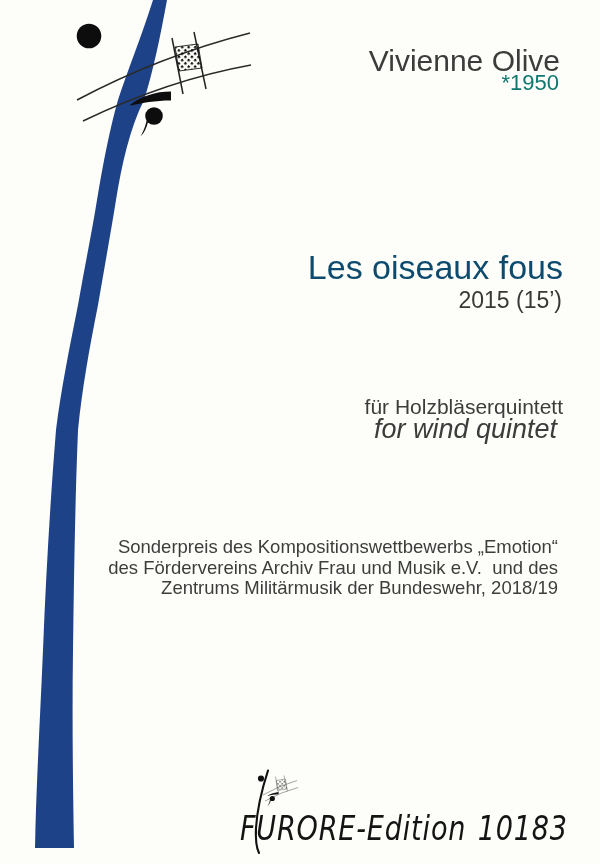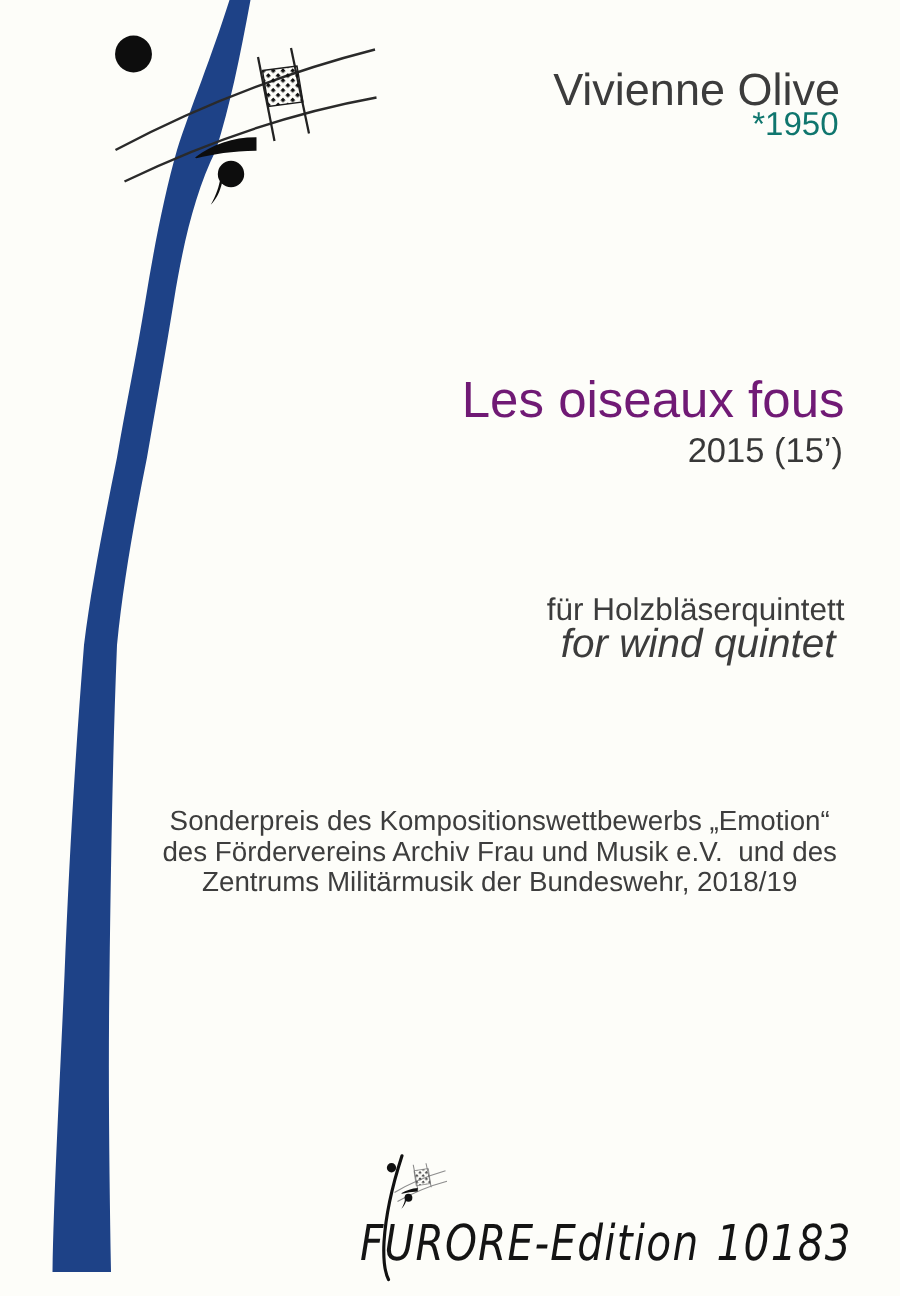--- a/index.html
+++ b/index.html
@@ -15,7 +15,7 @@
   .txt{position:absolute;text-align:right;}
   .composer-name{top:45px;right:40px;font-size:30px;line-height:32px;color:#3c3c3c;}
   .composer-birth{top:71px;right:41px;font-size:22px;line-height:24px;color:#0f766e;}
-  .work-title{top:249px;right:37px;font-size:34px;line-height:36px;color:#701a75;}
+  .work-title{top:249px;right:37px;font-size:34px;line-height:36px;color:#0c4a6e;}
   .work-year{top:288px;right:38px;font-size:23px;line-height:25px;color:#383838;margin-left:24px;}
   .instr-de{top:396px;right:37px;font-size:21px;line-height:22px;color:#3c3c3c;text-align:right;}
   .instr-en{top:418px;right:43px;font-size:27px;line-height:22px;font-style:italic;color:#3c3c3c;}

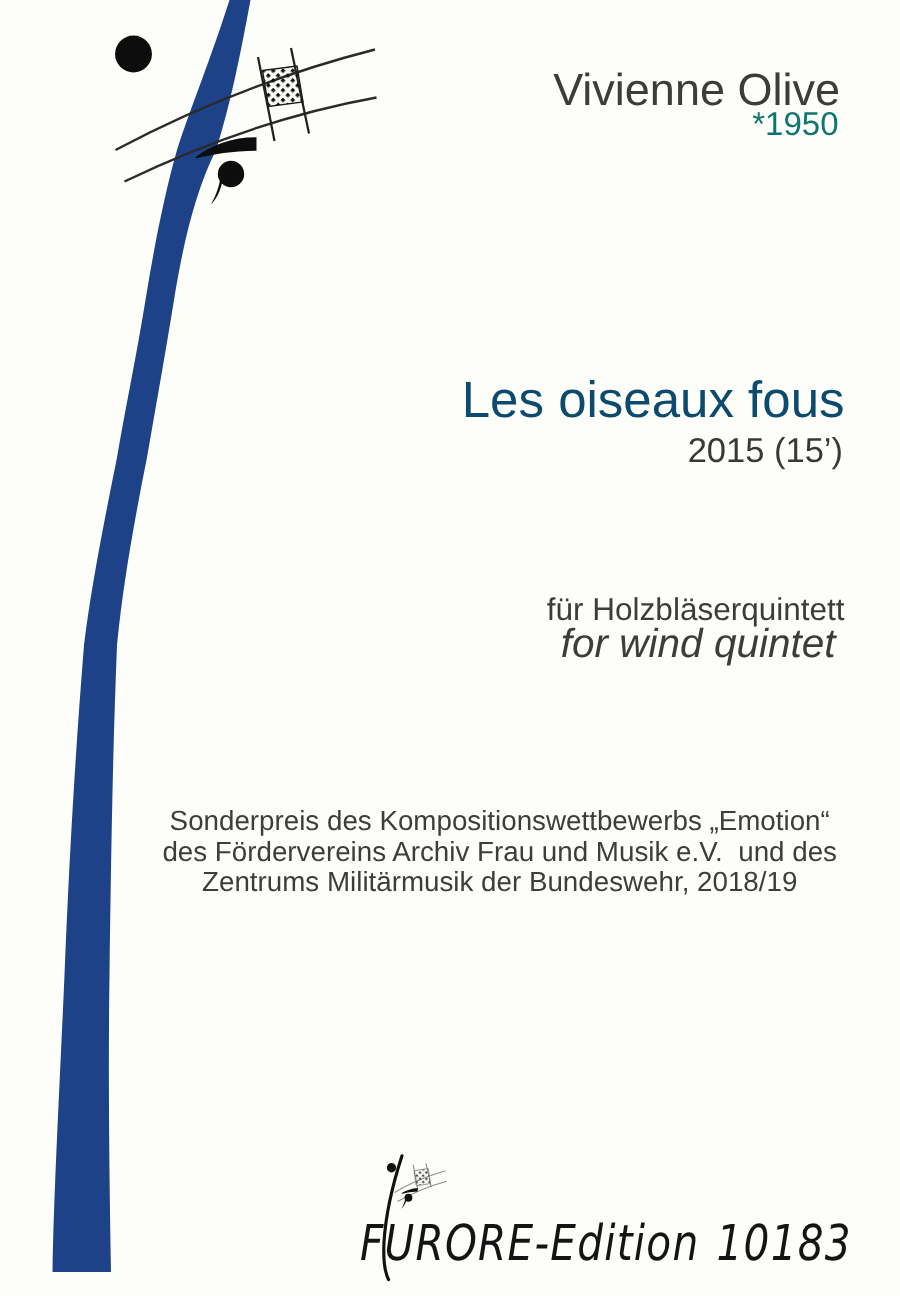--- a/index.html
+++ b/index.html
@@ -20,7 +20,7 @@
   .instr-de{top:396px;right:37px;font-size:21px;line-height:22px;color:#3c3c3c;text-align:right;}
   .instr-en{top:418px;right:43px;font-size:27px;line-height:22px;font-style:italic;color:#3c3c3c;}
   .award{top:537px;right:42px;font-size:18.5px;line-height:20.5px;color:#3d3d3d;}
-  .award .award-line{white-space:pre;text-align:center;}
+  .award .award-line{white-space:pre;}
   .publisher{
     top:812px;right:32px;
     font-family:"DejaVu Sans", sans-serif;

